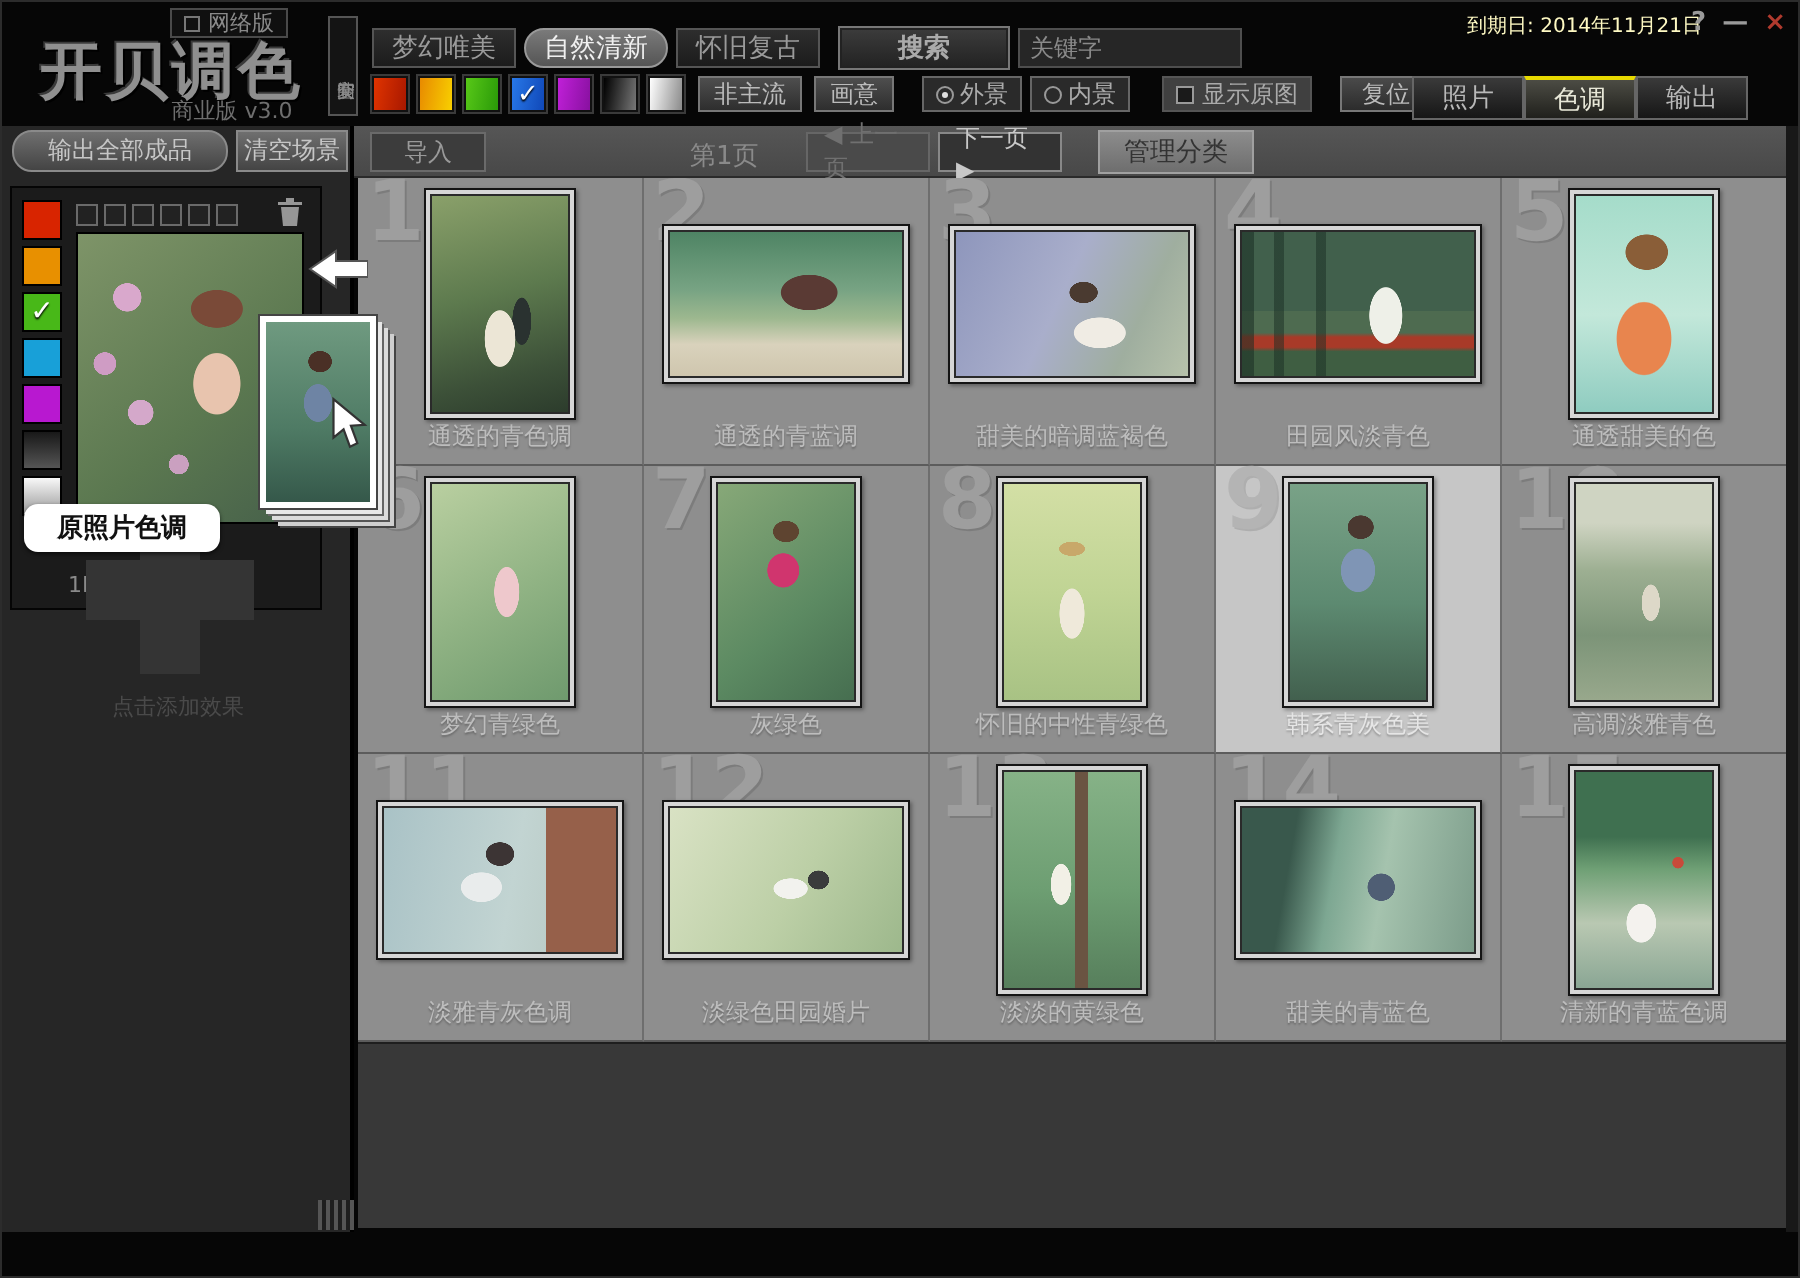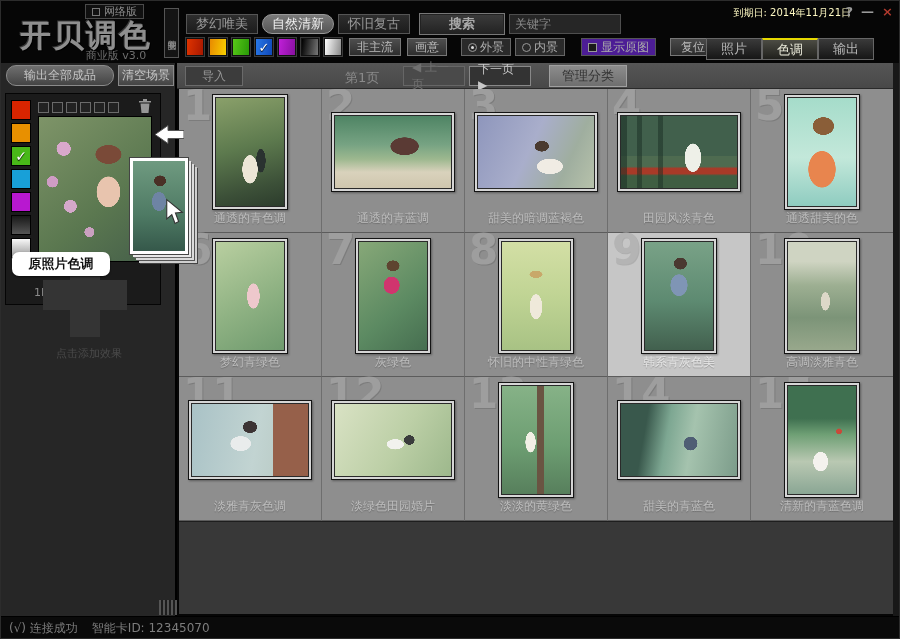--- a/index.html
+++ b/index.html
@@ -39,7 +39,7 @@
   .rdot{width:9px;height:9px;border:1px solid #999;border-radius:50%;display:inline-block;position:relative;}
   .rdot.on:after{content:"";position:absolute;inset:2px;background:#ddd;border-radius:50%;}
   .chk-pill{height:18px;display:flex;align-items:center;gap:4px;color:#aaa;font-size:12px;border:1px solid #555;
-    background:#4c1d95;padding:0 6px;margin-left:10px;}
+    background:#404040;padding:0 6px;margin-left:10px;}
   .chk-pill .sq{width:9px;height:9px;border:1px solid #999;background:#1a1a1a;}
   .reset-btn{height:18px;border:1px solid #777;background:linear-gradient(#4a4a4a,#2c2c2c);color:#bbb;font-size:12px;
     display:flex;align-items:center;padding:0 10px;margin-left:8px;}

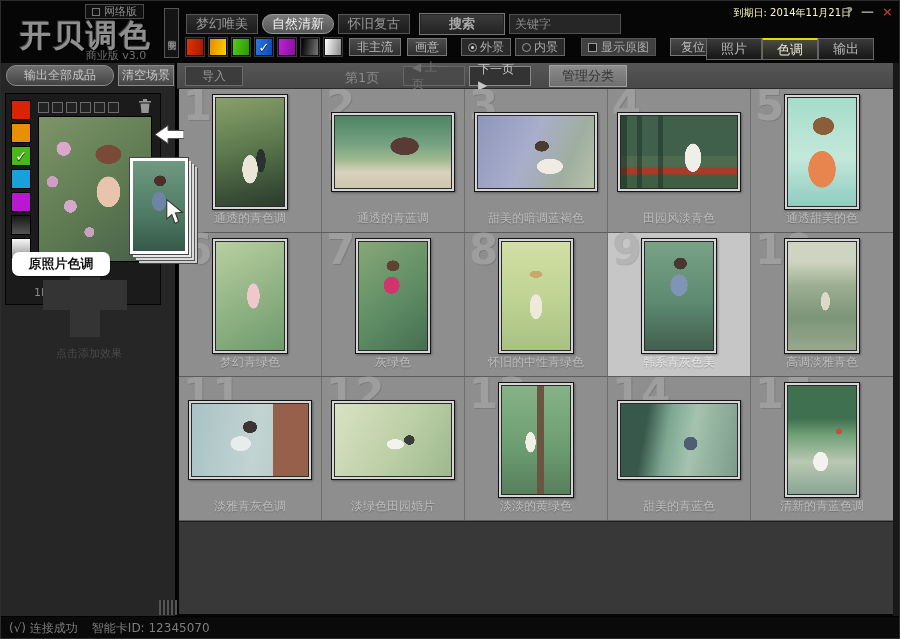--- a/index.html
+++ b/index.html
@@ -442,13 +442,6 @@
   <div class="right-edge"></div>
   <div class="splitter-grip"></div>
 
-  <div class="status-bar">
-    <span>
-      <span>(√)</span>
-      <span>连接成功</span>
-    </span>
-    <span>智能卡ID: 12345070</span>
-  </div>
 
 </div>
 

